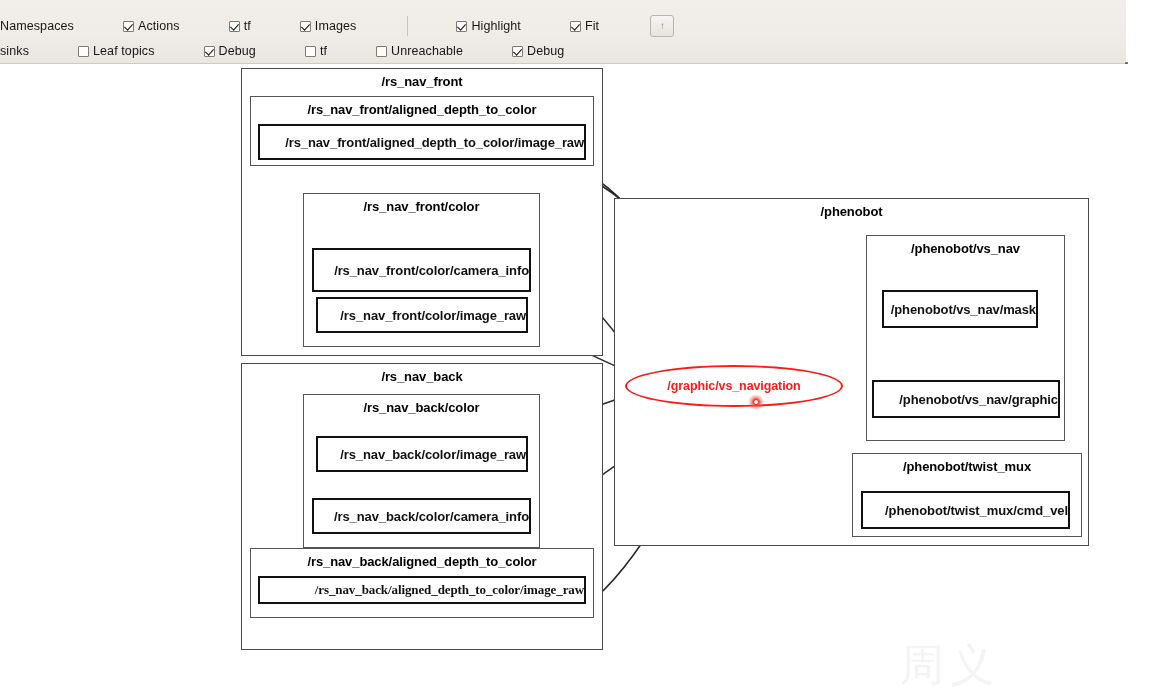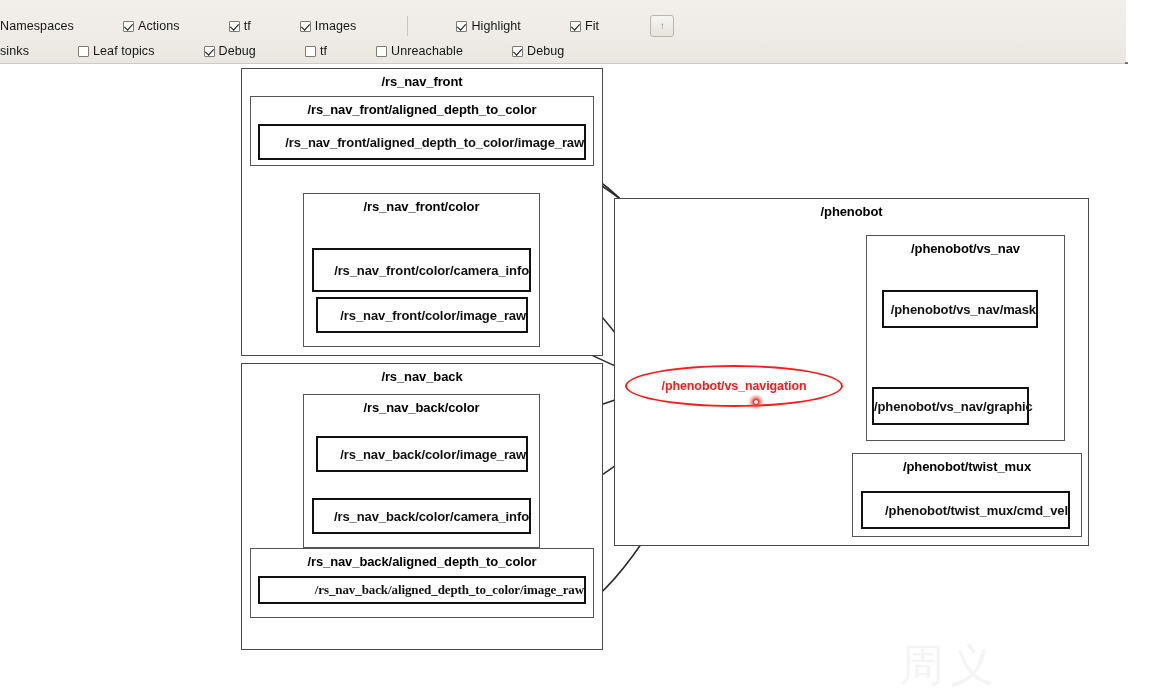--- a/index.html
+++ b/index.html
@@ -271,7 +271,7 @@
   </div>
 
   <div id="node-sel">
-    <div class="etext">/phenobot/vs_navigation</div>
+    <div class="etext">/graphic/vs_navigation</div>
   </div>
   <div id="cursor-dot"></div>
 

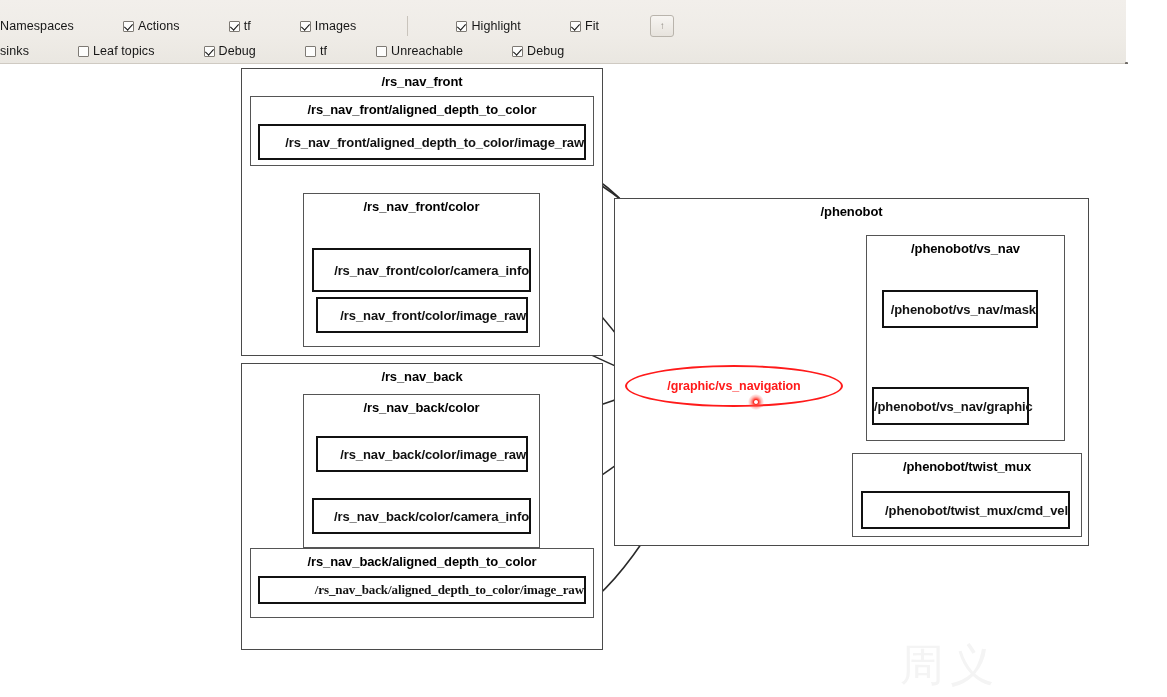--- a/index.html
+++ b/index.html
@@ -259,7 +259,7 @@
   <div class="gbox leaf" style="left:882px;top:226px;width:156px;height:38px;">
     <div class="ltext">/phenobot/vs_nav/mask</div>
   </div>
-  <div class="gbox leaf" style="left:872px;top:323px;width:157px;height:38px;">
+  <div class="gbox leaf" style="left:872px;top:316px;width:188px;height:38px;">
     <div class="ltext">/phenobot/vs_nav/graphic</div>
   </div>
 

